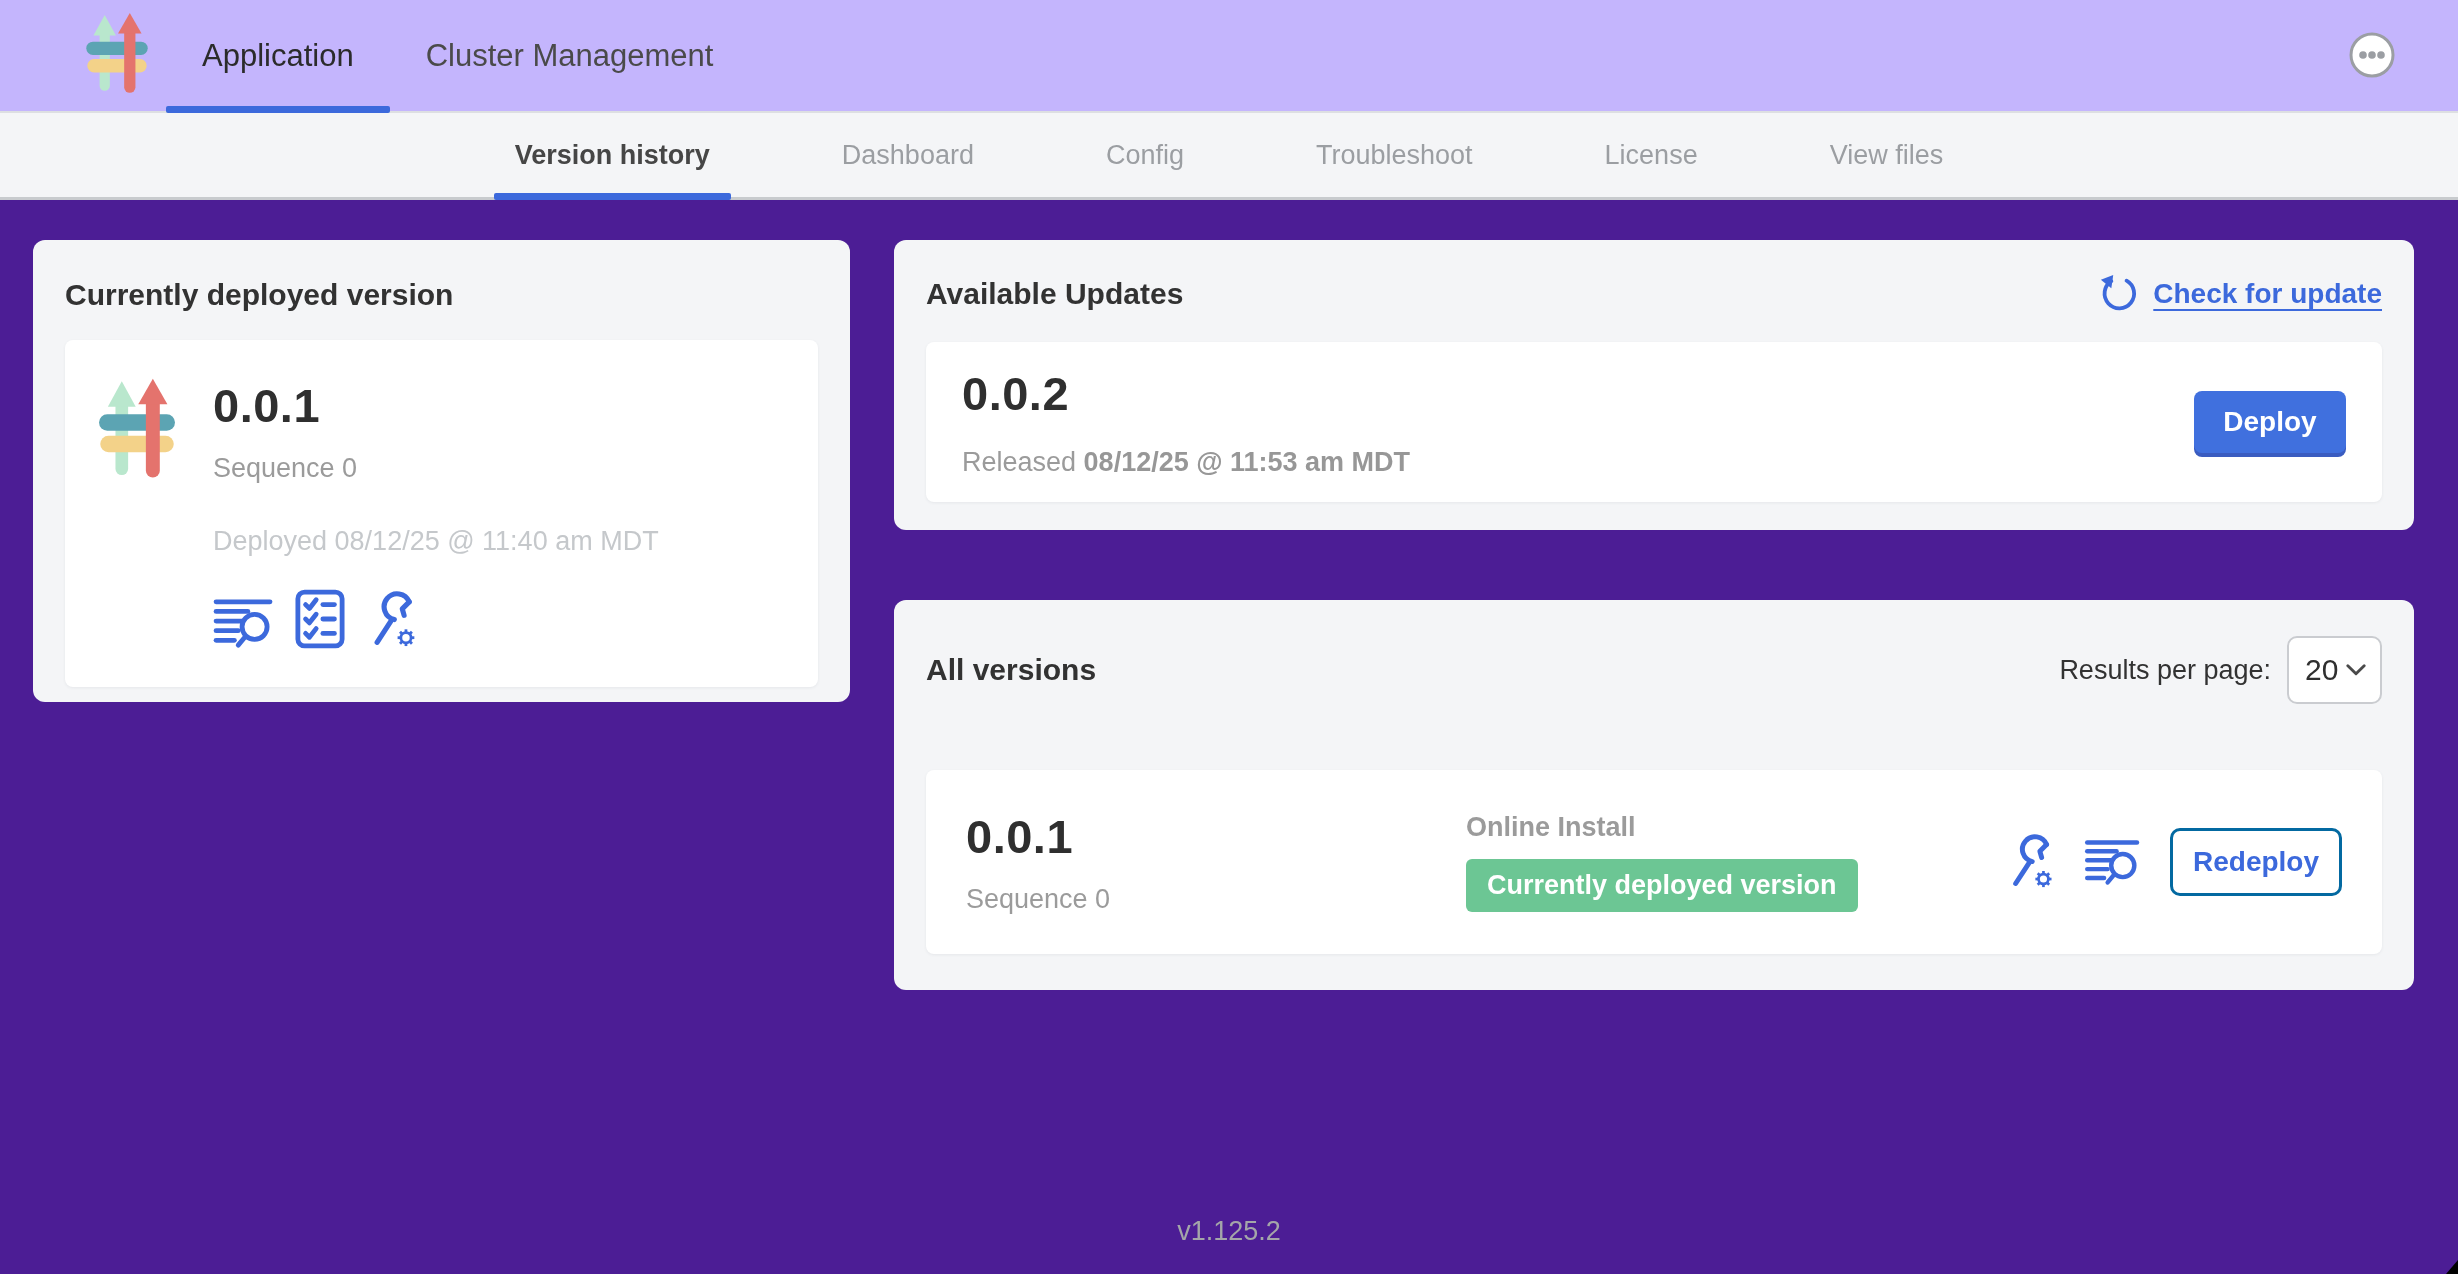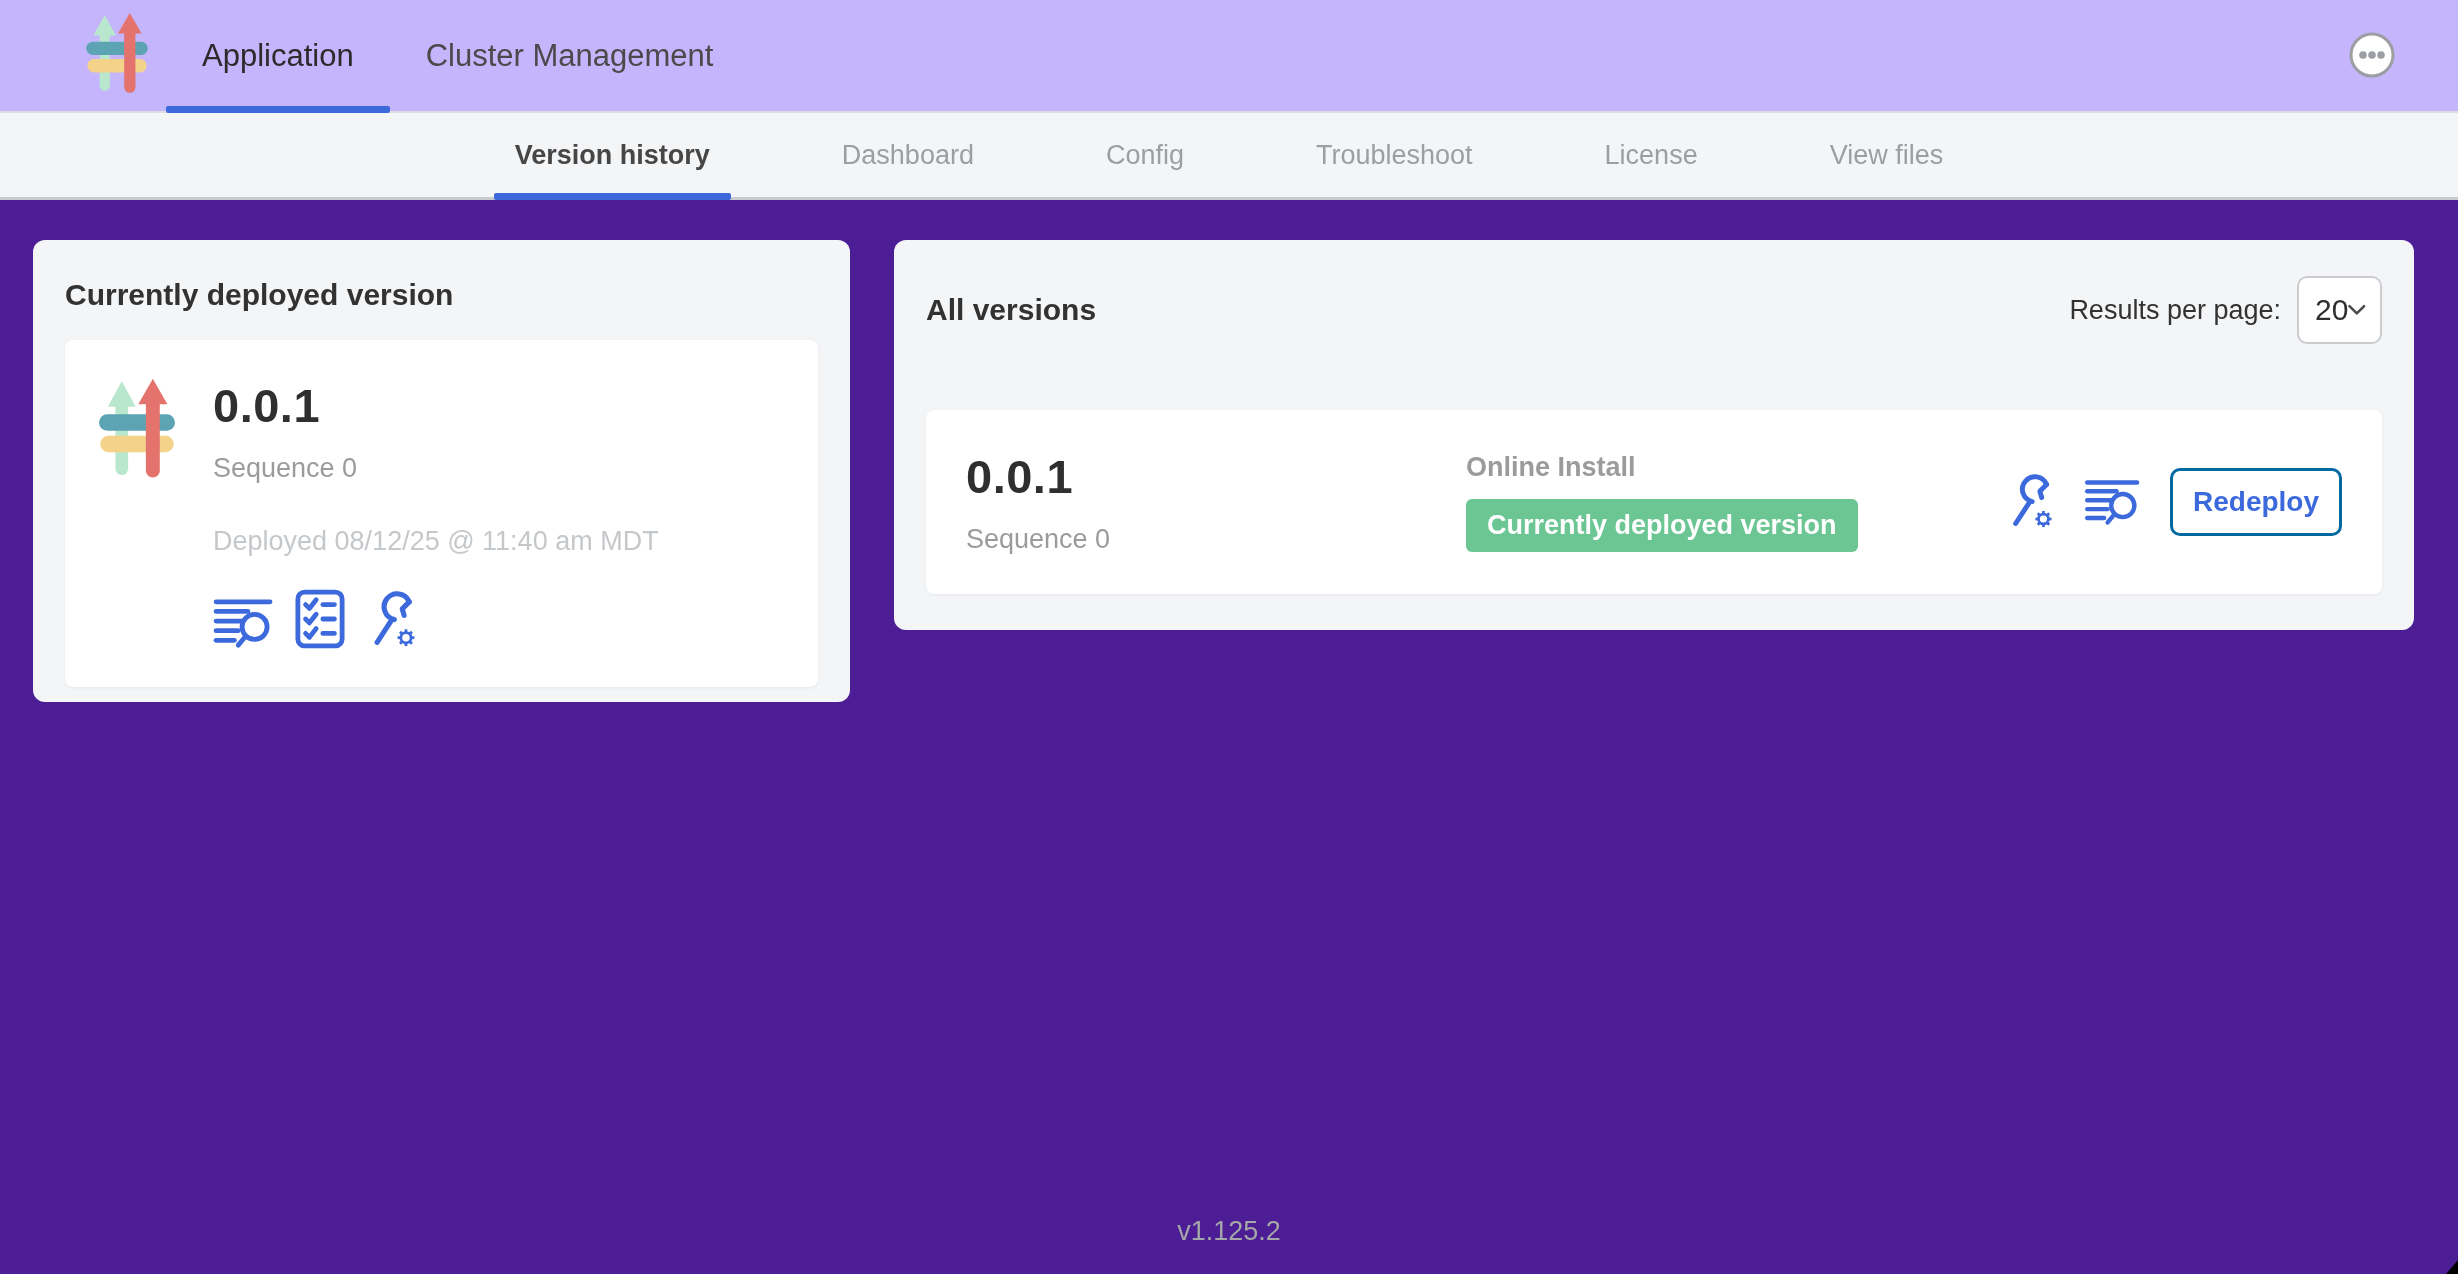--- a/index.html
+++ b/index.html
@@ -245,6 +245,26 @@
 
   <div class="right-col">
 
+    <div class="panel updates-panel">
+      <div class="panel-head">
+        <div class="panel-title">Available Updates</div>
+        <div class="check-link">
+          <svg width="40" height="40">
+              <use href="#sym-refresh"></use>
+            </svg>
+          <span class="link-text">Check for update</span>
+        </div>
+      </div>
+      <div class="white-card update-card">
+        <div>
+          <div class="version-big">0.0.2</div>
+          <div class="released-line">
+            <span>Released </span><b>08/12/25 @ 11:53 am MDT</b>
+          </div>
+        </div>
+        <button class="btn-primary">Deploy</button>
+      </div>
+    </div>
 
     <div class="panel versions-panel">
       <div class="panel-head">

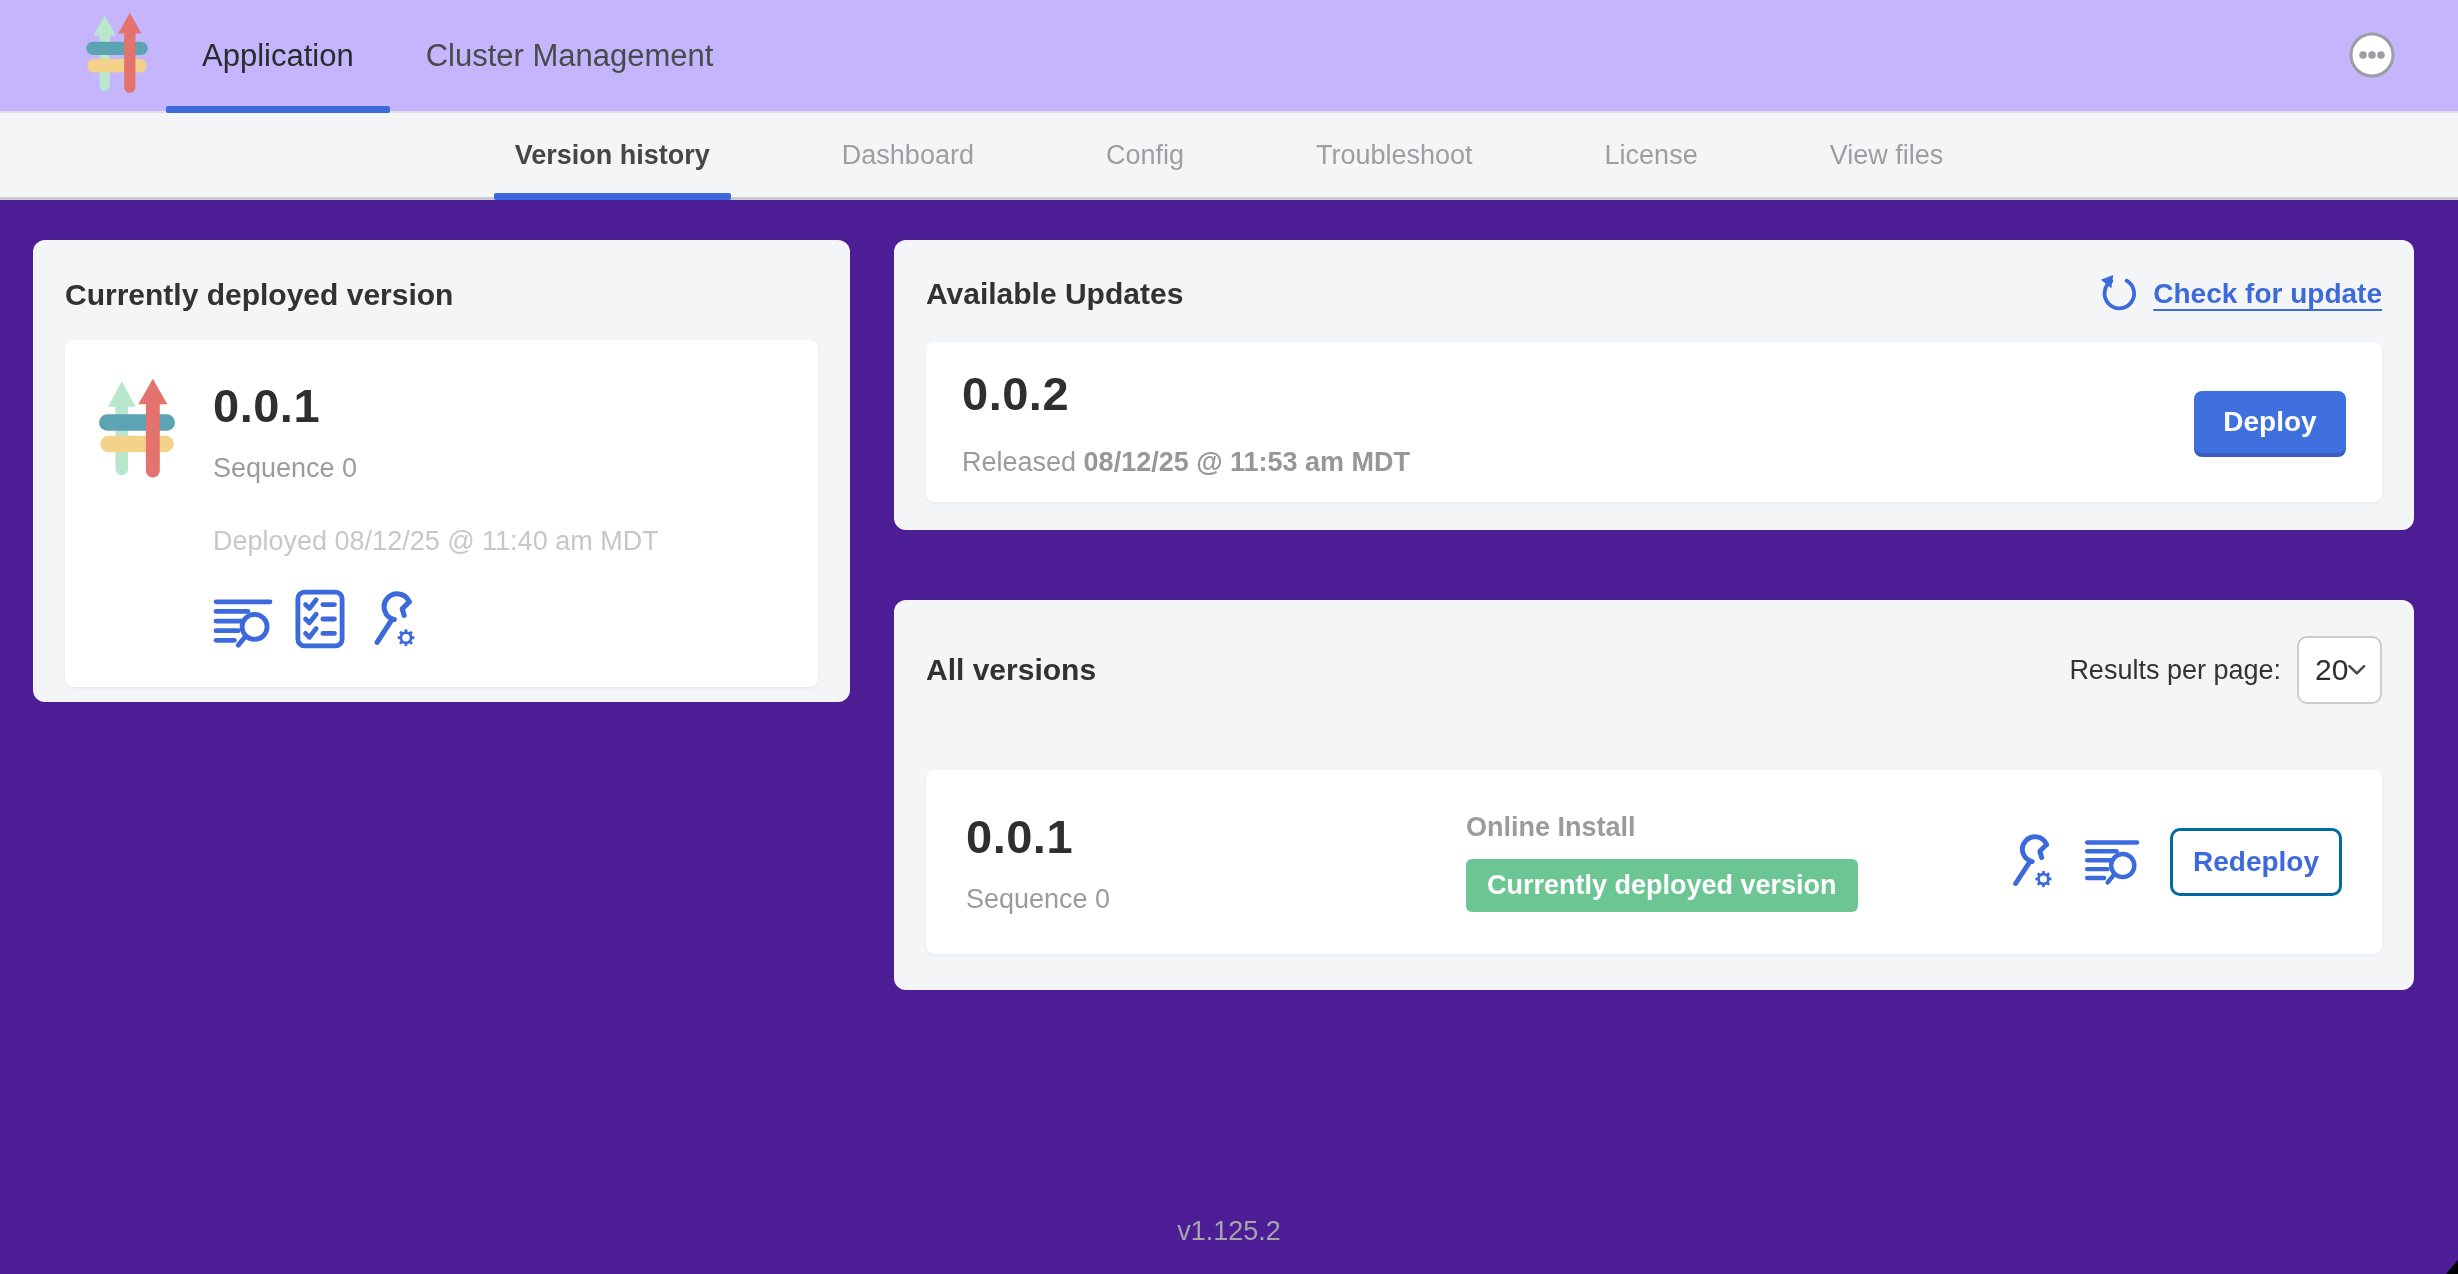--- a/index.html
+++ b/index.html
@@ -84,7 +84,7 @@
   .rpp { display:flex; align-items:center; gap:16px; }
   .rpp-label { font-size:27px; color:#323232; }
   .rpp-select {
-    width:85px; height:68px; background:#fff; border:2px solid #caccd0; border-radius:10px;
+    width:95px; height:68px; background:#fff; border:2px solid #caccd0; border-radius:10px;
     display:flex; align-items:center; justify-content:space-between; padding:0 14px 0 16px;
     font-size:30px; color:#2f2f2f; cursor:pointer;
   }

